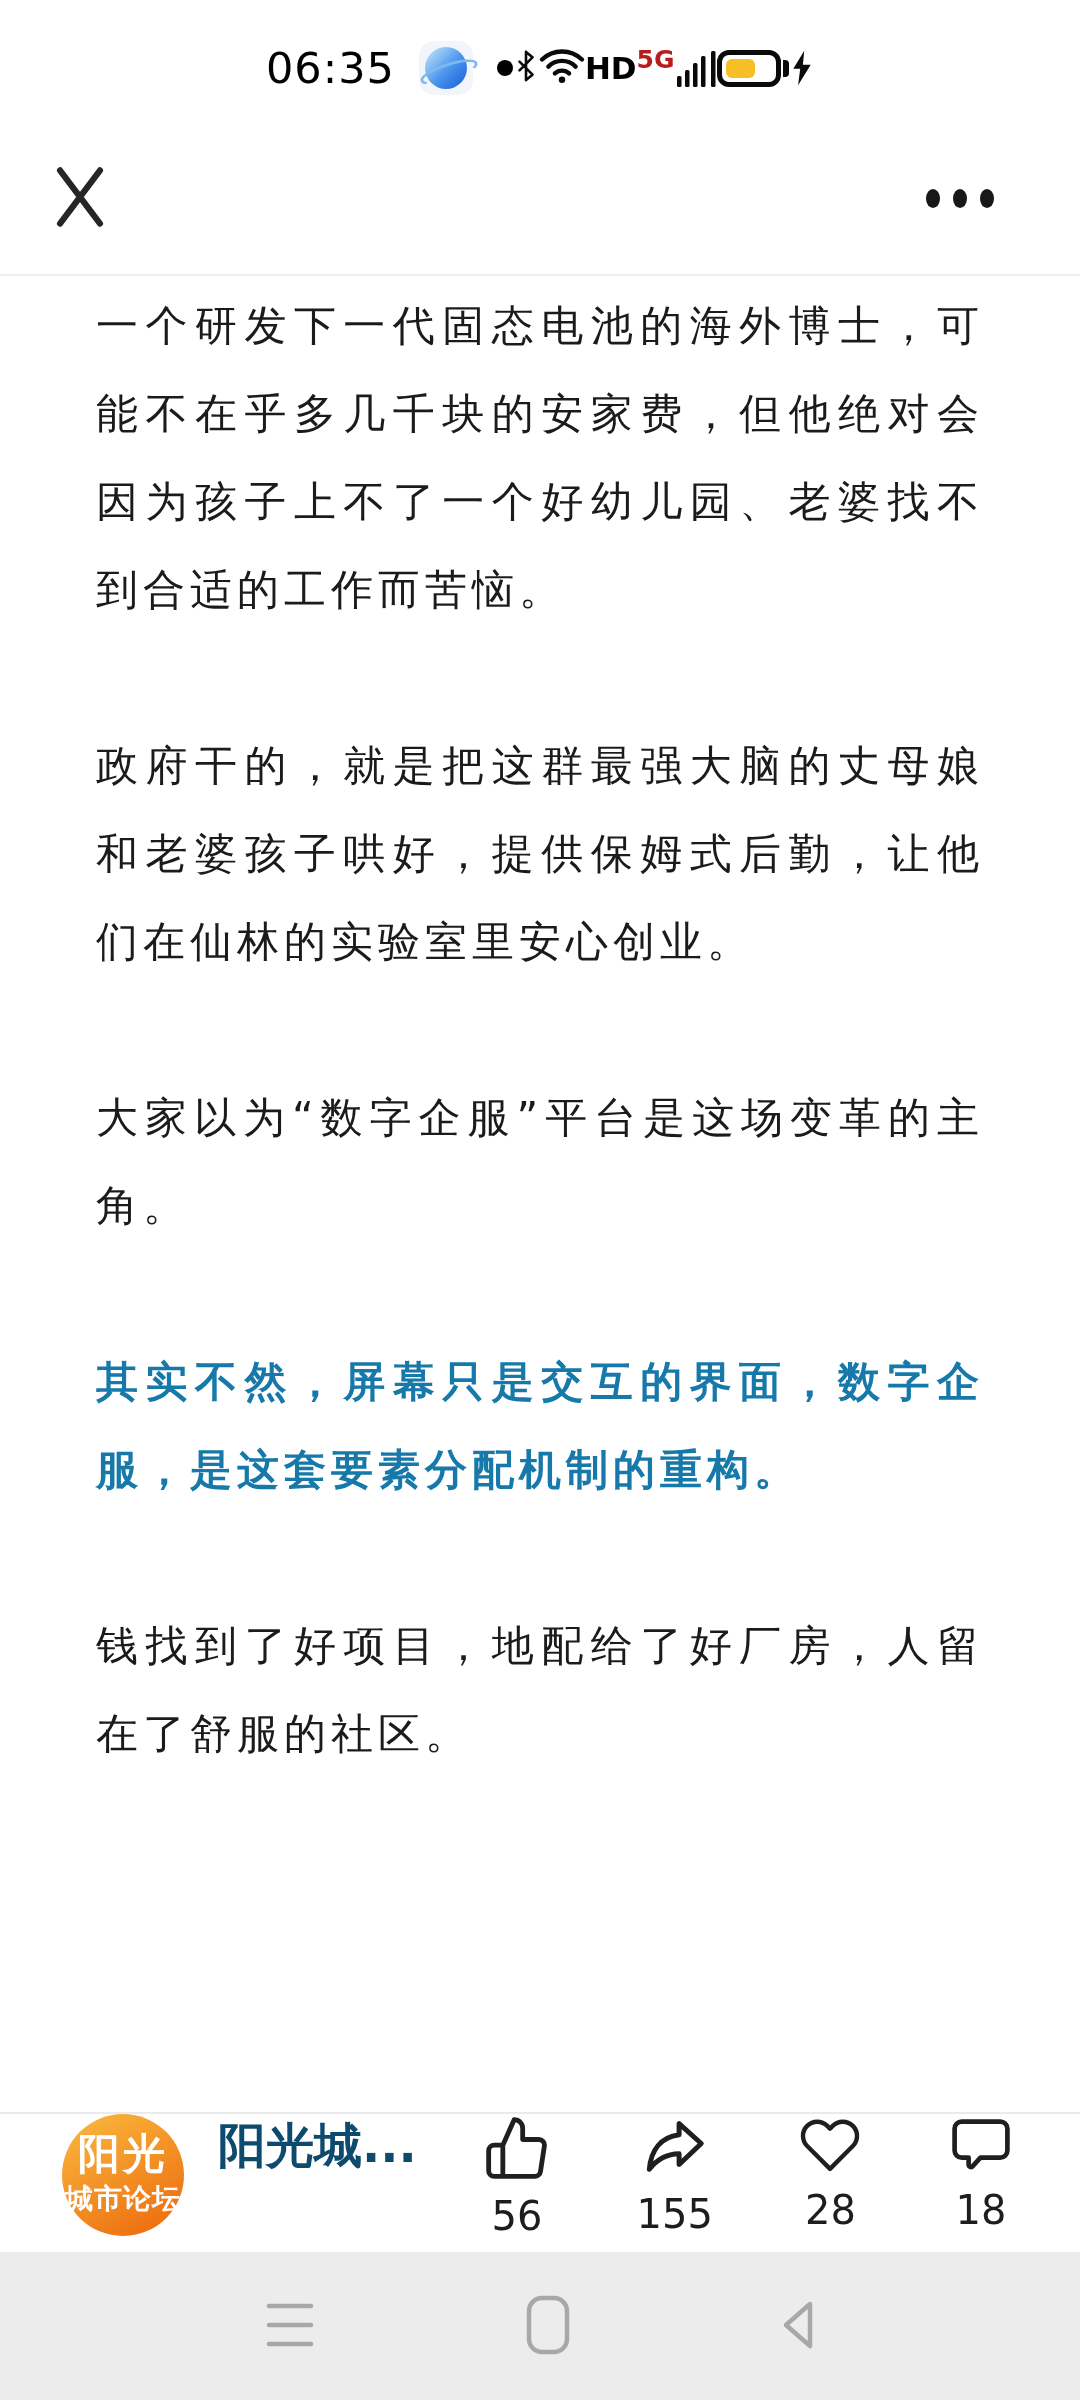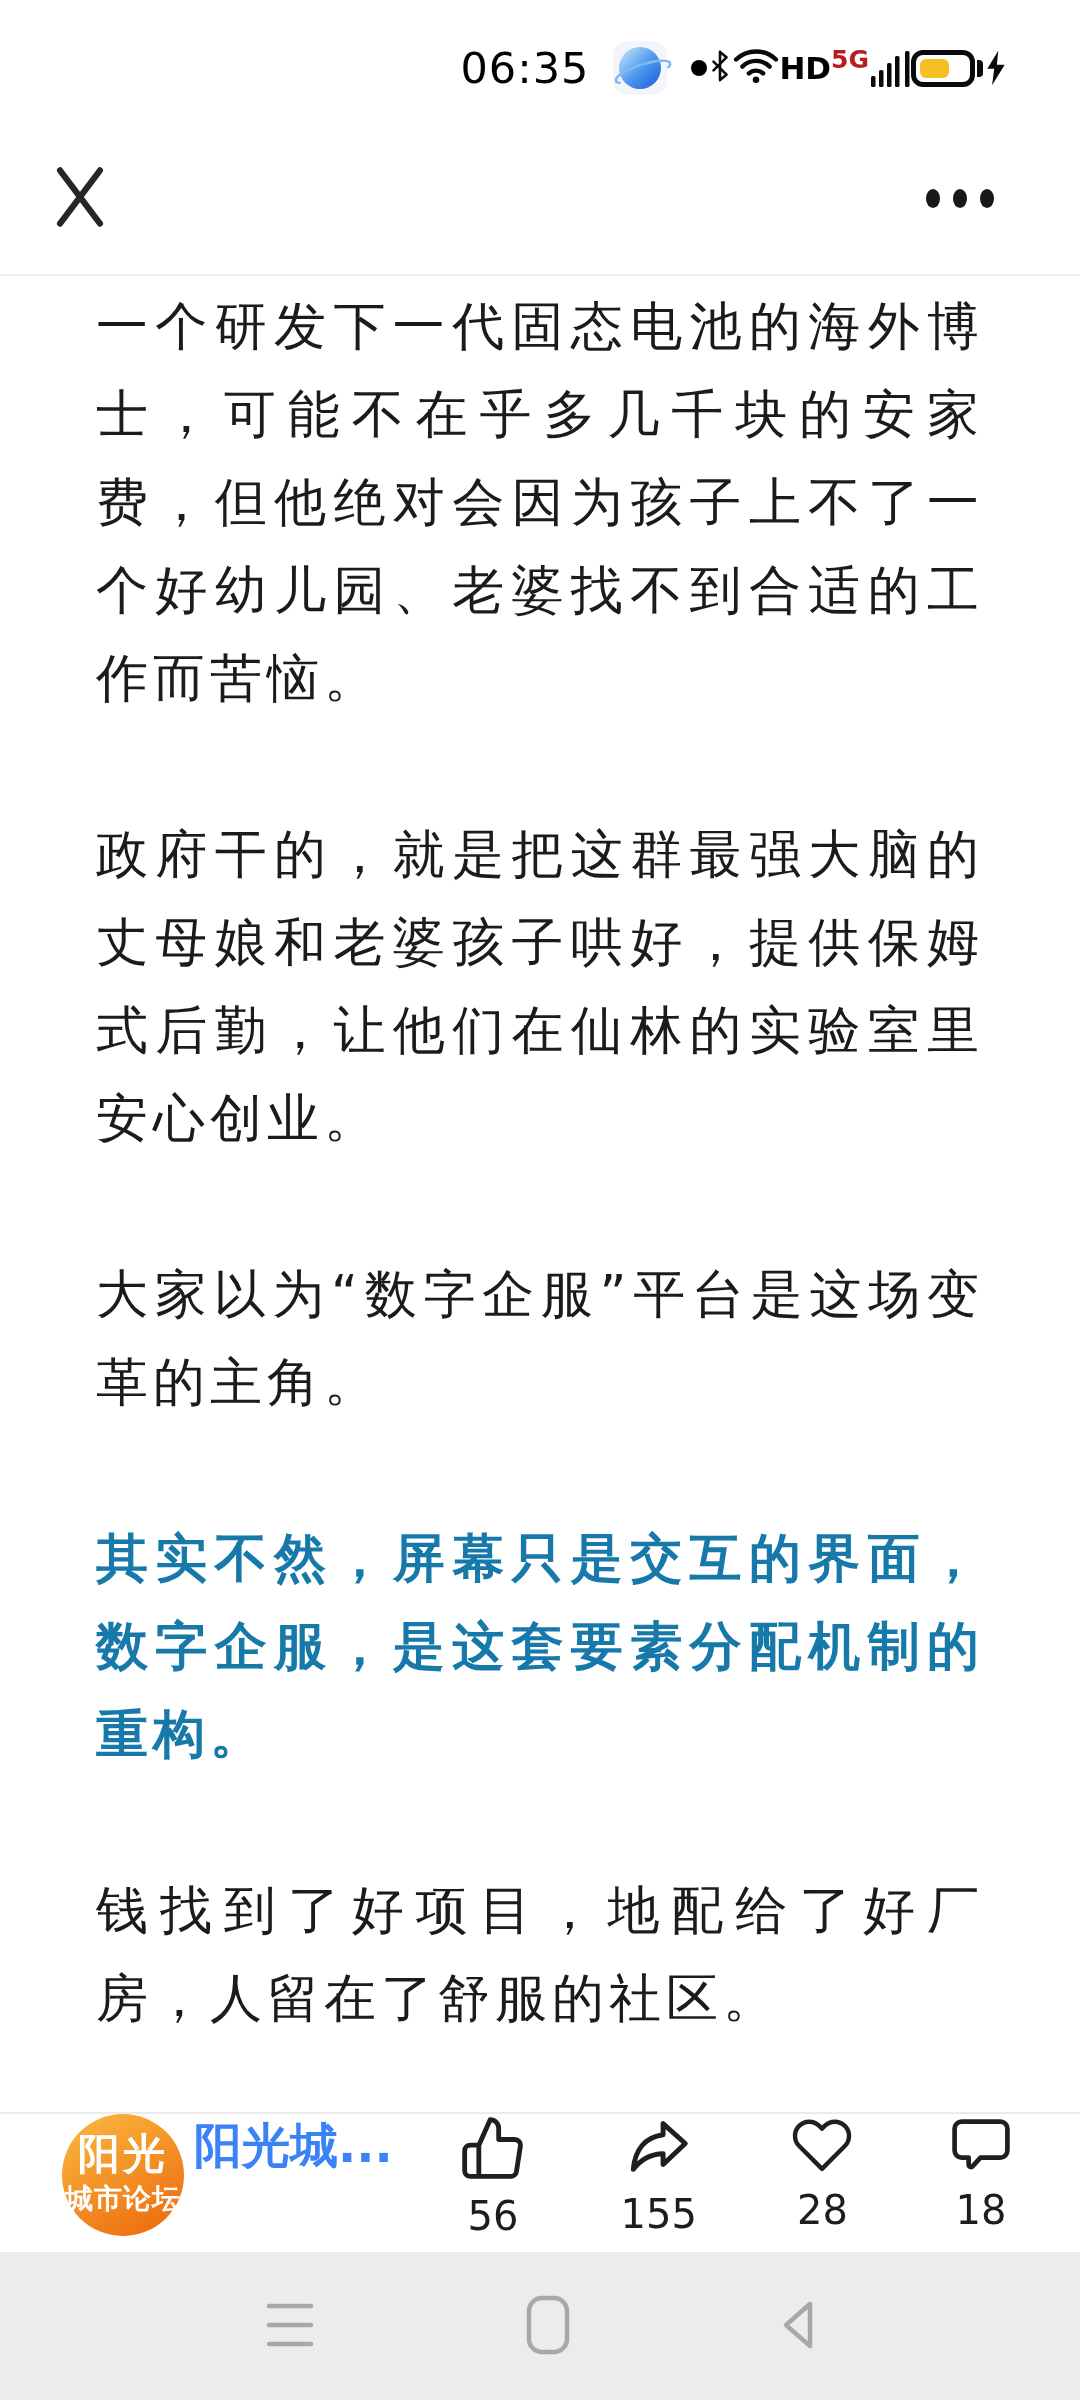--- a/index.html
+++ b/index.html
@@ -14,7 +14,7 @@
   
   .status-bar {
     position:absolute; top:0; left:0; right:11px; height:122px;
-    display:flex; align-items:center; justify-content:flex-end;
+    display:flex; align-items:center; justify-content:flex-start;
     box-sizing:border-box; padding:14px 62px 0 266px;
     background:#ffffff;
   }

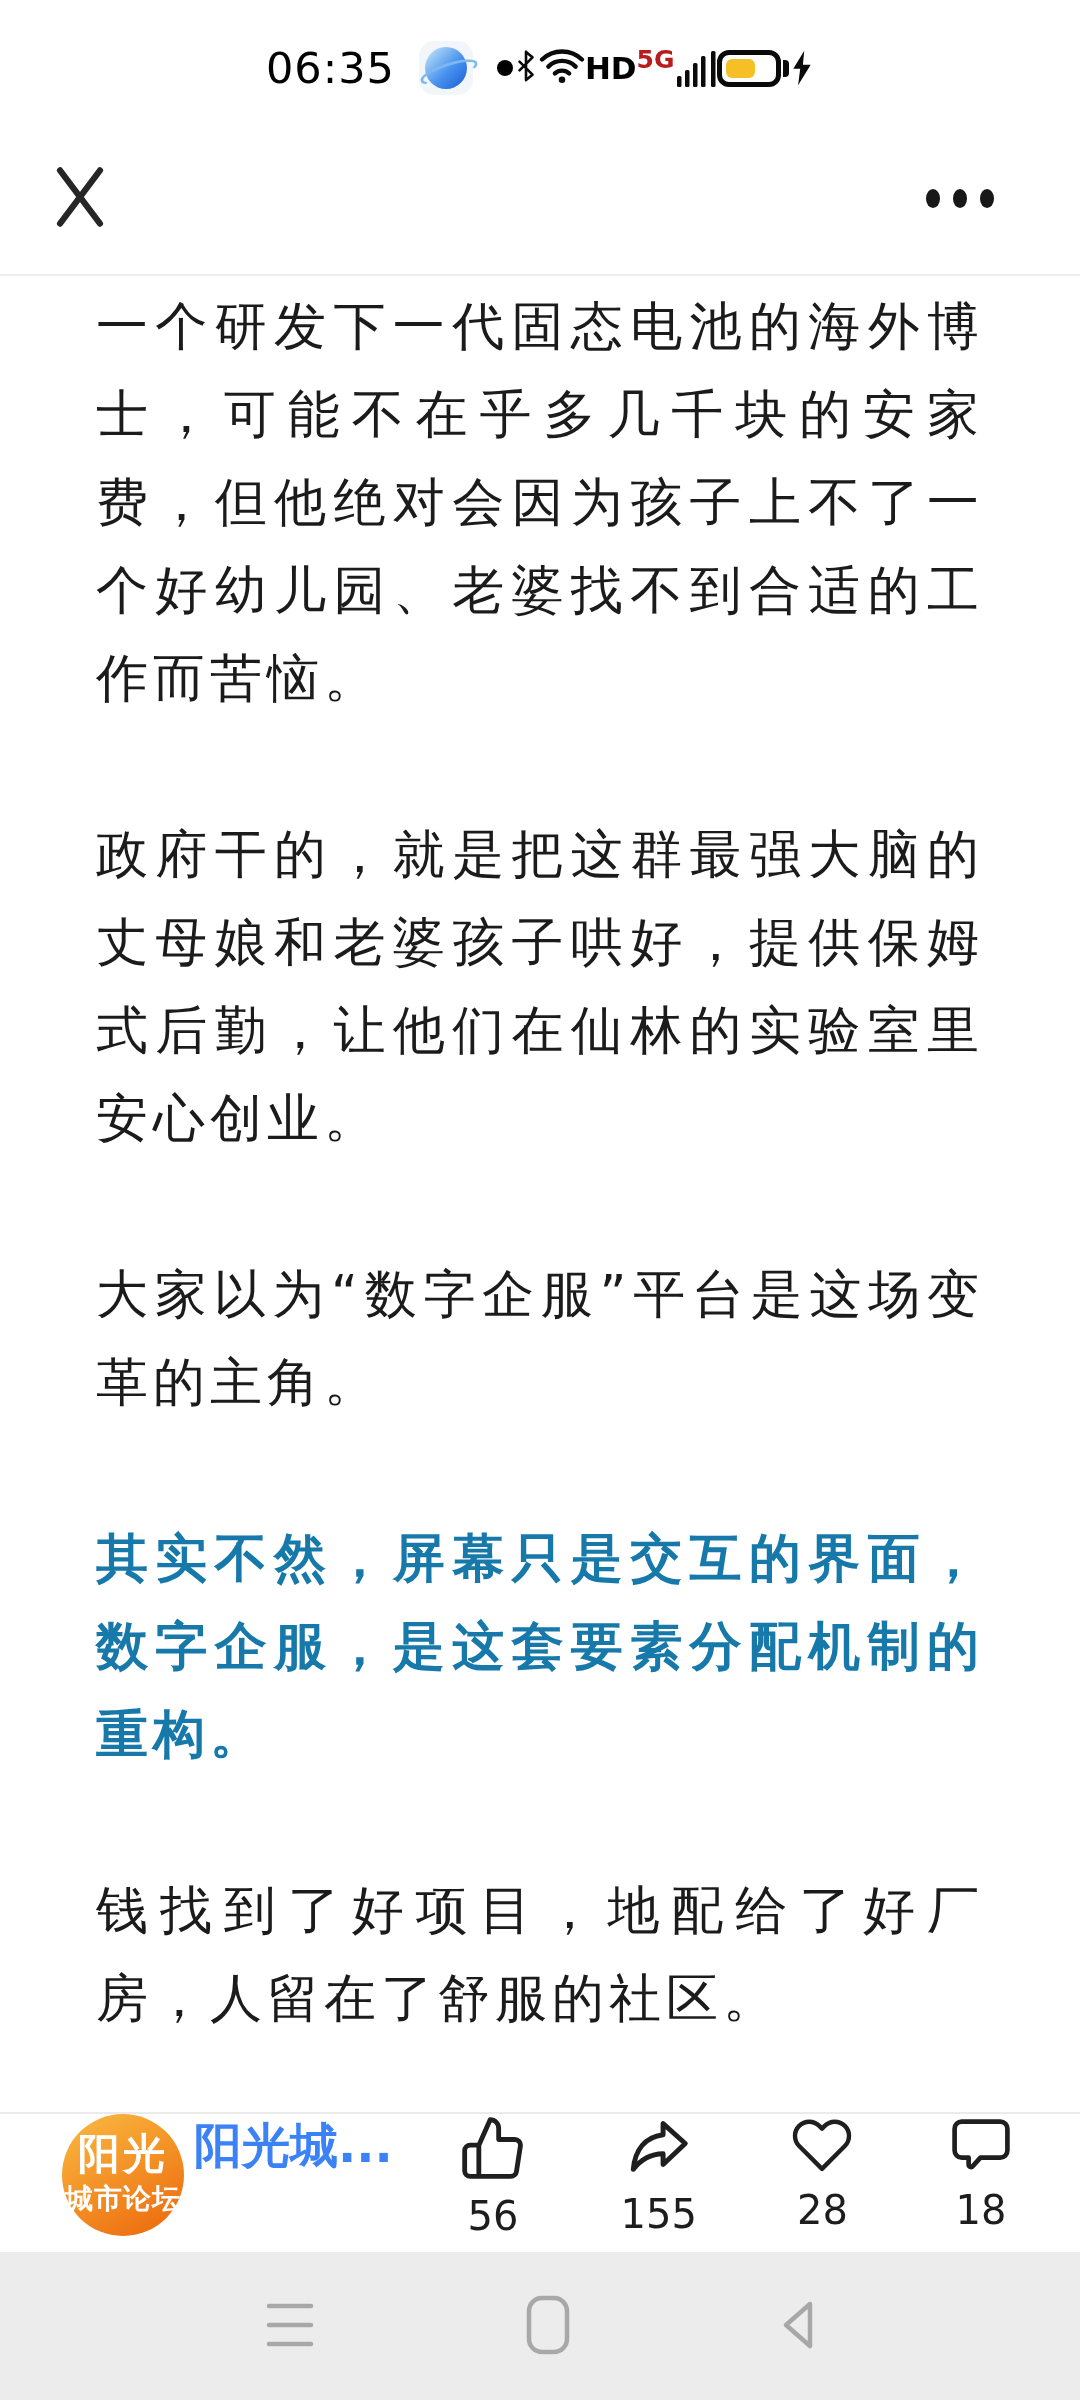--- a/index.html
+++ b/index.html
@@ -58,7 +58,7 @@
     background:#ffffff; overflow:hidden;
   }
   .article p {
-    margin:0 0 88px; font-size:52px; line-height:88px;
+    margin:0 0 88px; font-size:42px; line-height:88px;
     letter-spacing:5px; color:#1b1b1b; text-align:justify;
   }
   .article p.highlight { color:#1779aa; font-weight:700; }

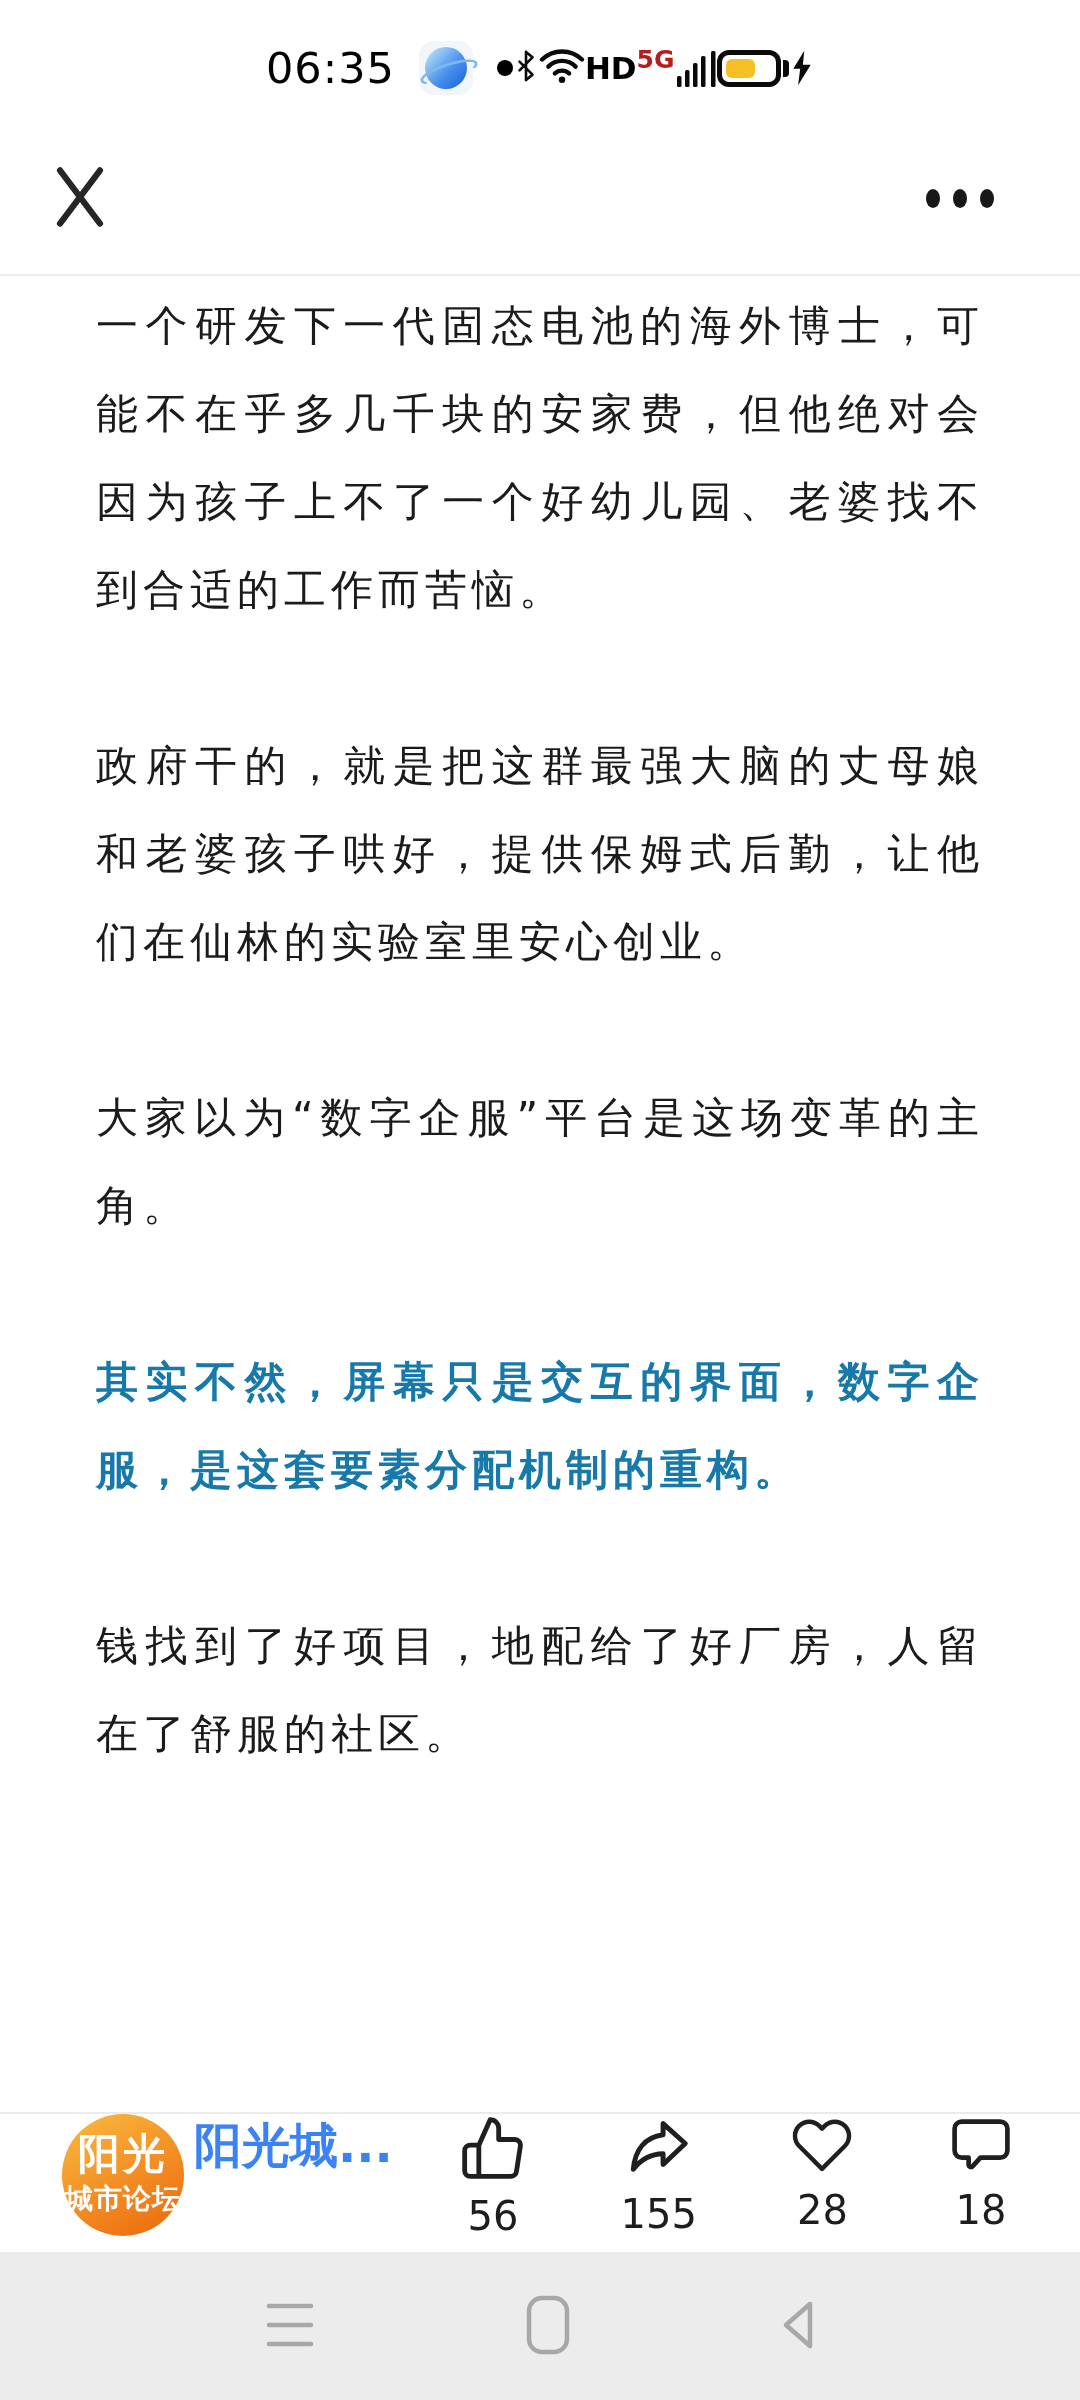--- a/index.html
+++ b/index.html
@@ -77,7 +77,7 @@
   }
   .avatar-line1 { font-size:42px; font-weight:700; letter-spacing:3px; line-height:1.05; }
   .avatar-line2 { font-size:28px; font-weight:700; letter-spacing:1px; margin-top:3px; }
-  .account-name { font-size:48px; font-weight:600; color:#3b82f6; margin-left:10px;
+  .account-name { font-size:48px; font-weight:600; color:#0c4a6e; margin-left:34px;
     width:198px; white-space:nowrap; overflow:hidden; }
   .actions { flex:1; display:flex; justify-content:space-between; margin:0 24px 0 66px; }
   .action { display:flex; flex-direction:column; align-items:center; gap:8px;

